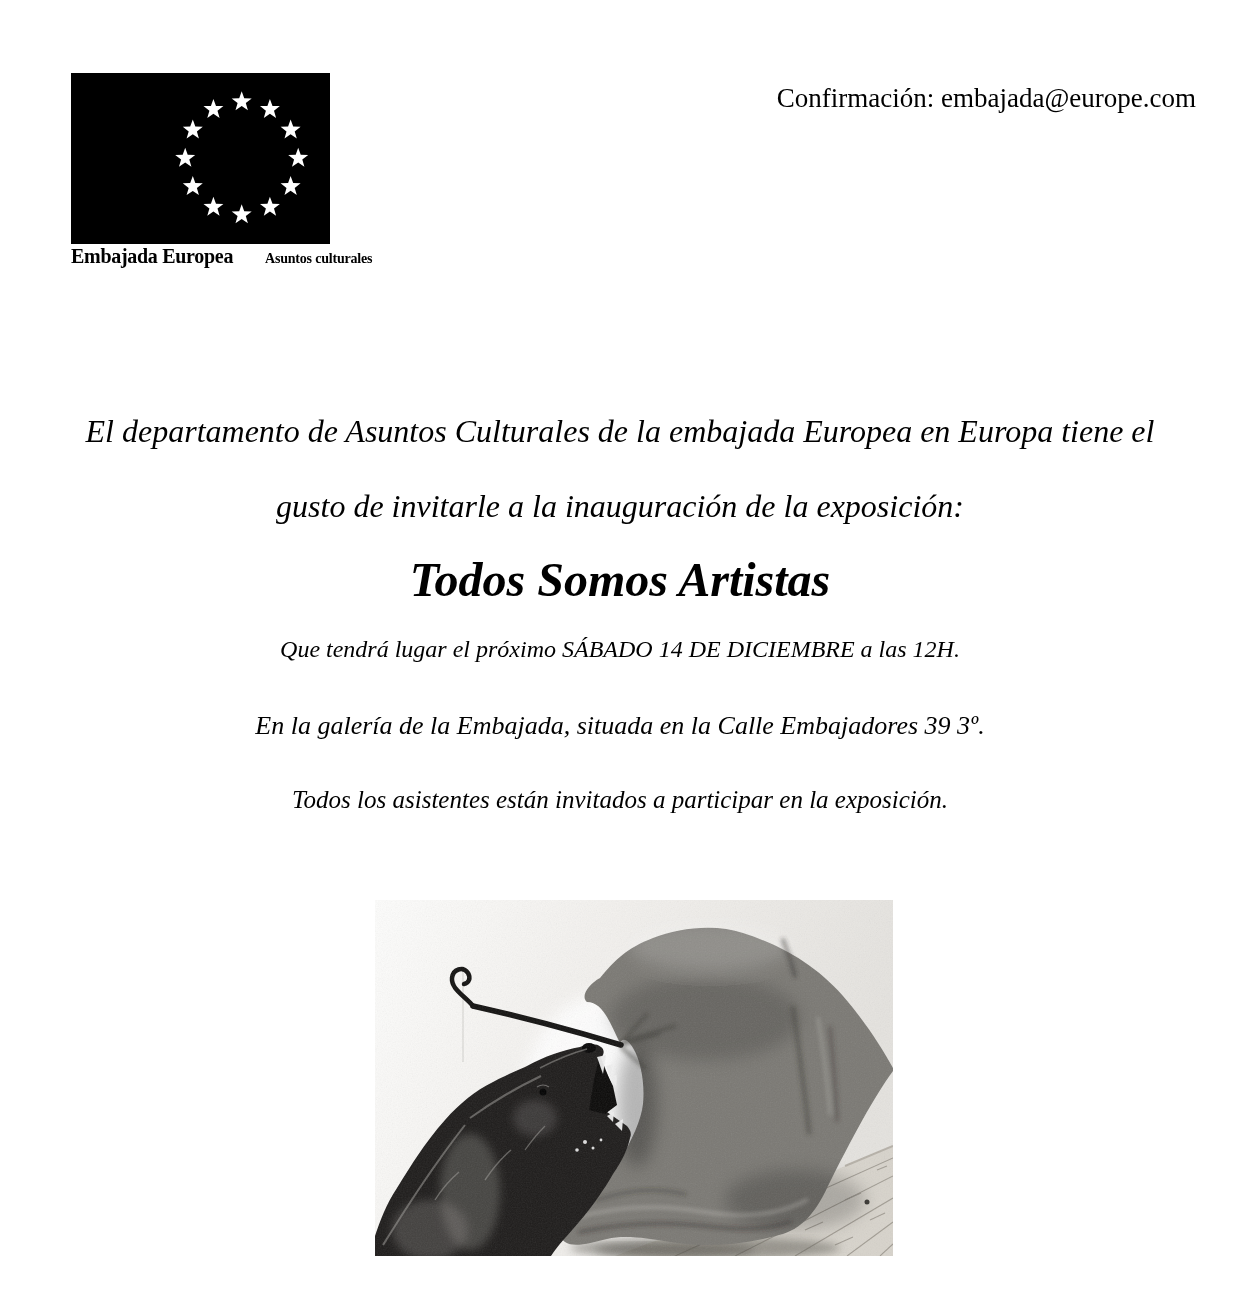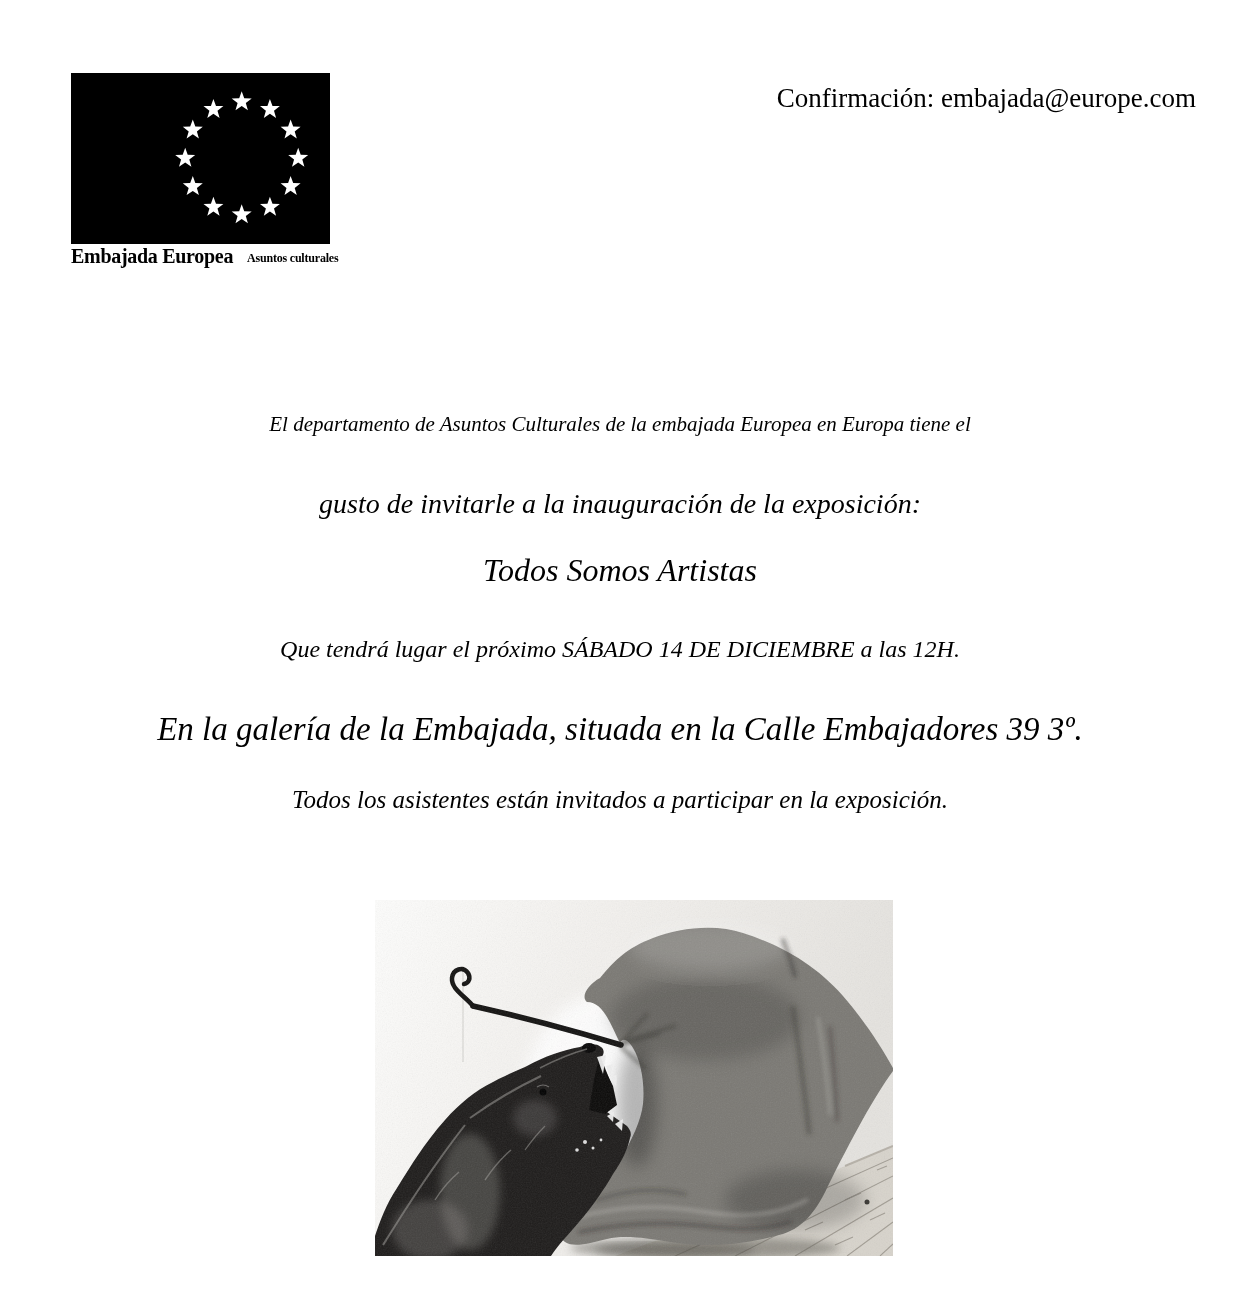--- a/index.html
+++ b/index.html
@@ -21,7 +21,7 @@
     letter-spacing:-0.3px;
   }
   .dept-name{
-    left:247px;top:251px;font-size:12px;font-weight:bold;
+    left:265px;top:251px;font-size:14px;font-weight:bold;
     letter-spacing:-0.2px;
   }
   

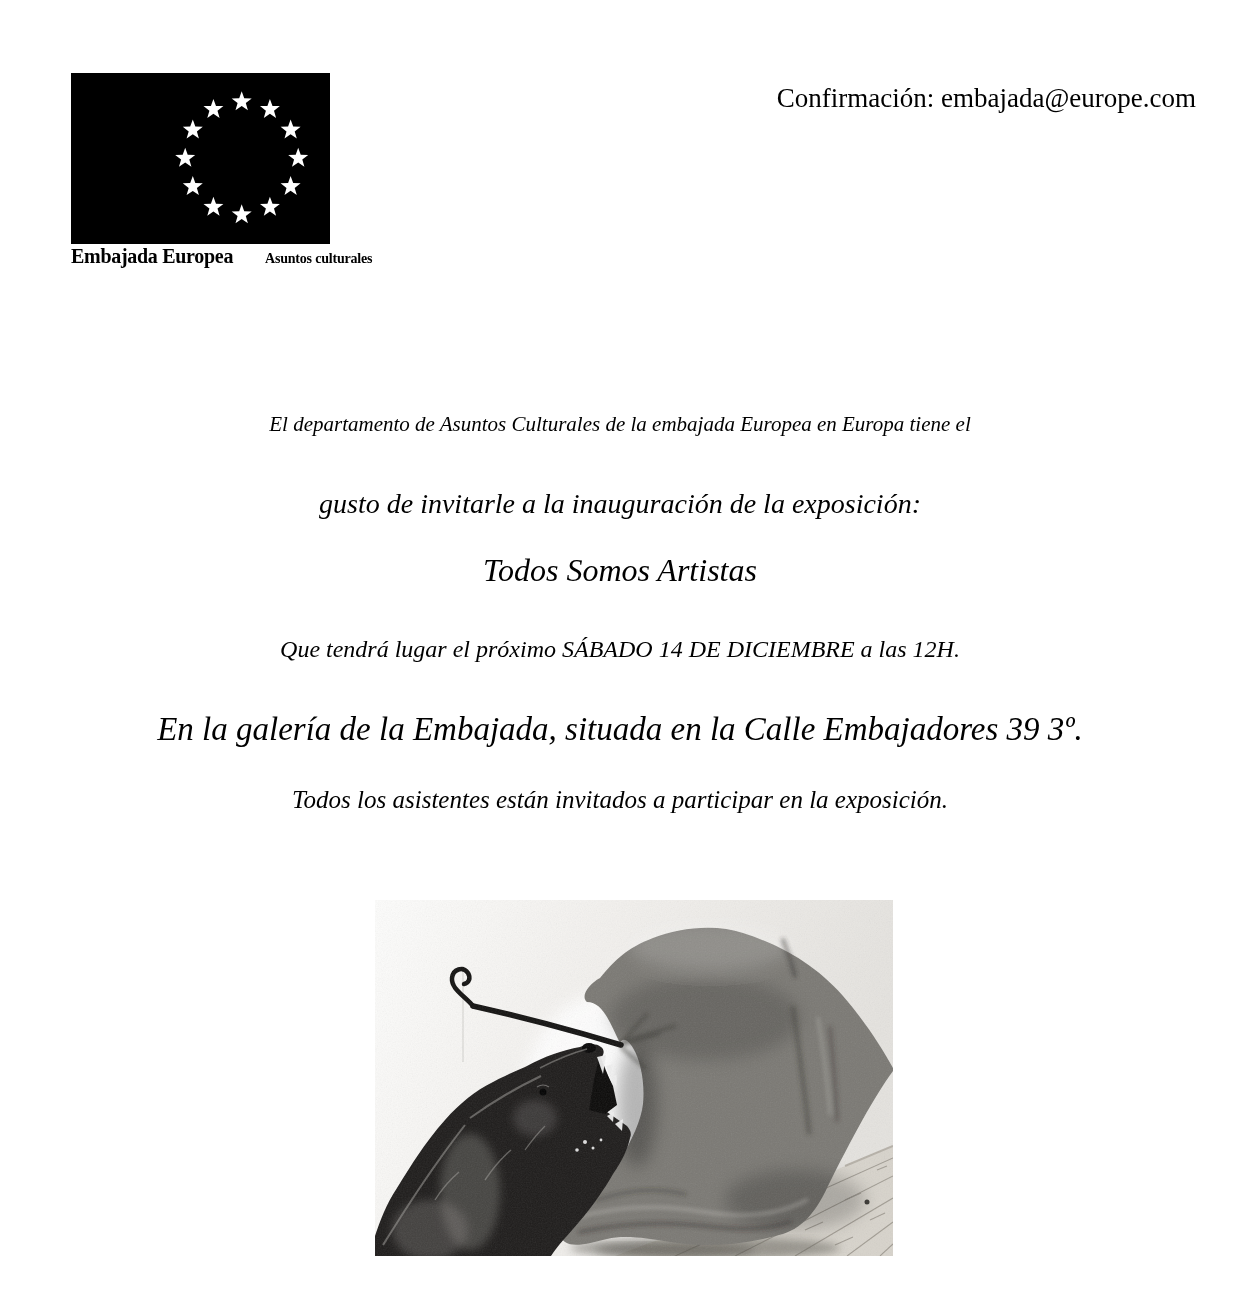--- a/index.html
+++ b/index.html
@@ -29,7 +29,7 @@
     left:0;width:100%;text-align:center;font-style:italic;
     font-family:"Liberation Serif", serif;line-height:1.2;
   }
-  .l1{top:412px;font-size:21px;}
+  .l1{top:412px;font-size:32px;}
   .l2{top:487px;font-size:28px;}
   .title{top:551px;font-size:32px;font-weight:normal;}
   .l3{top:635px;font-size:24px;}

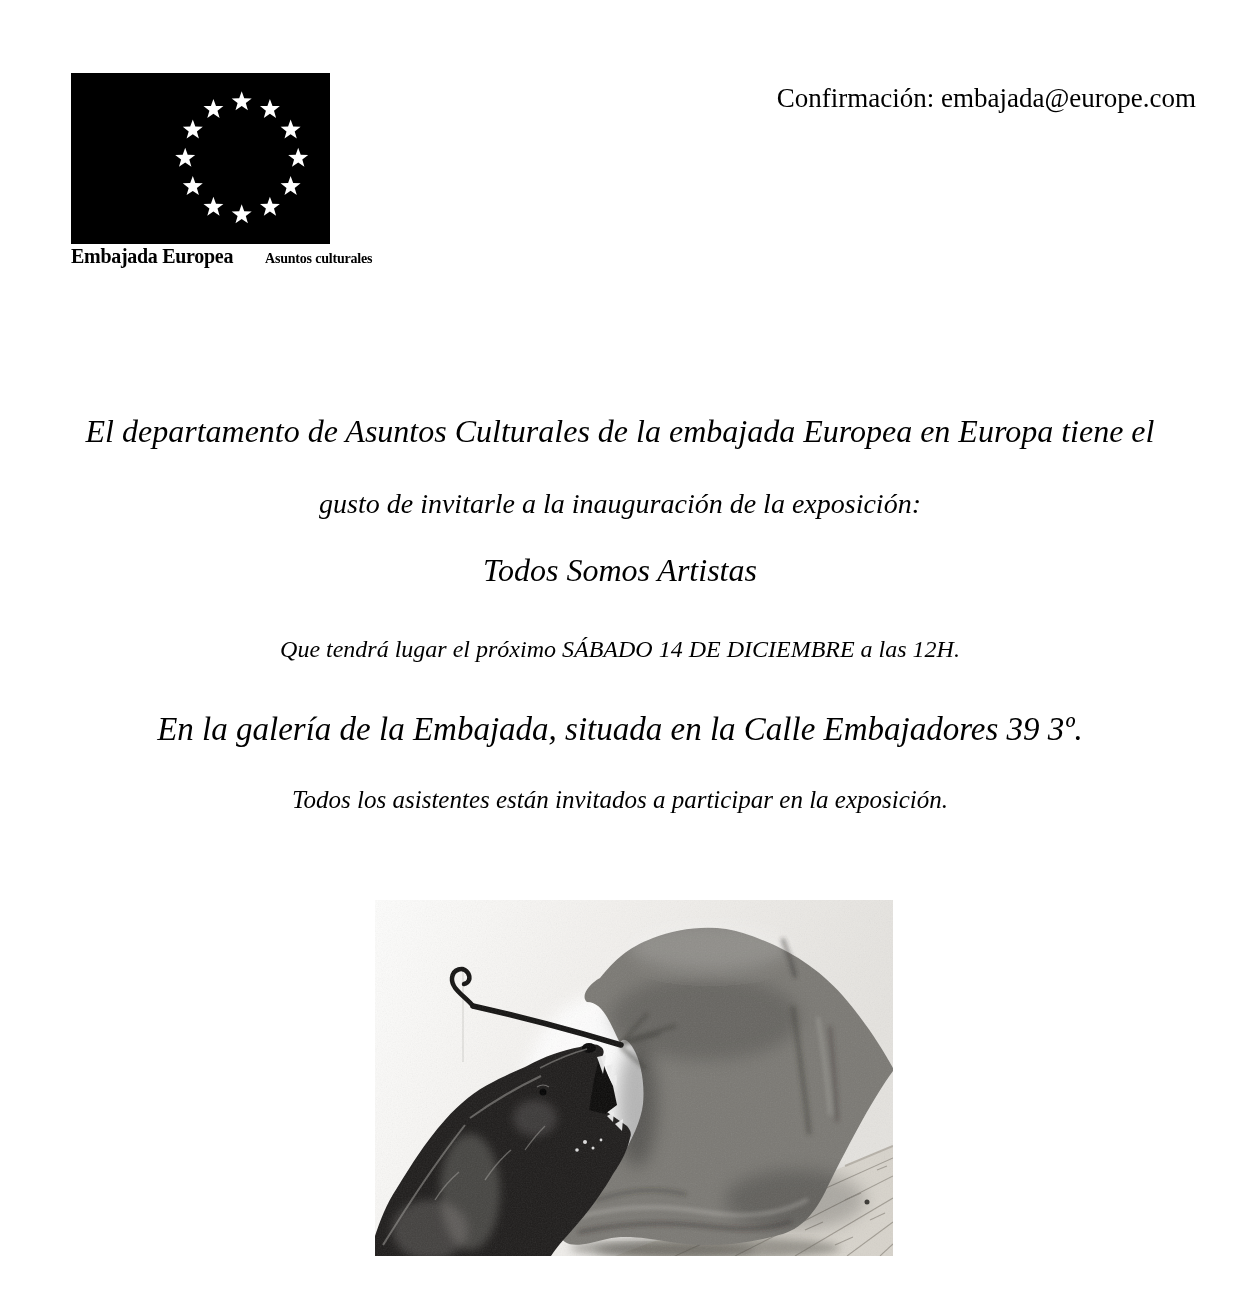--- a/index.html
+++ b/index.html
@@ -30,7 +30,7 @@
     font-family:"Liberation Serif", serif;line-height:1.2;
   }
   .l1{top:412px;font-size:32px;}
-  .l2{top:487px;font-size:28px;}
+  .l2{top:487px;font-size:32px;}
   .title{top:551px;font-size:32px;font-weight:normal;}
   .l3{top:635px;font-size:24px;}
   .l4{top:710px;font-size:33px;}

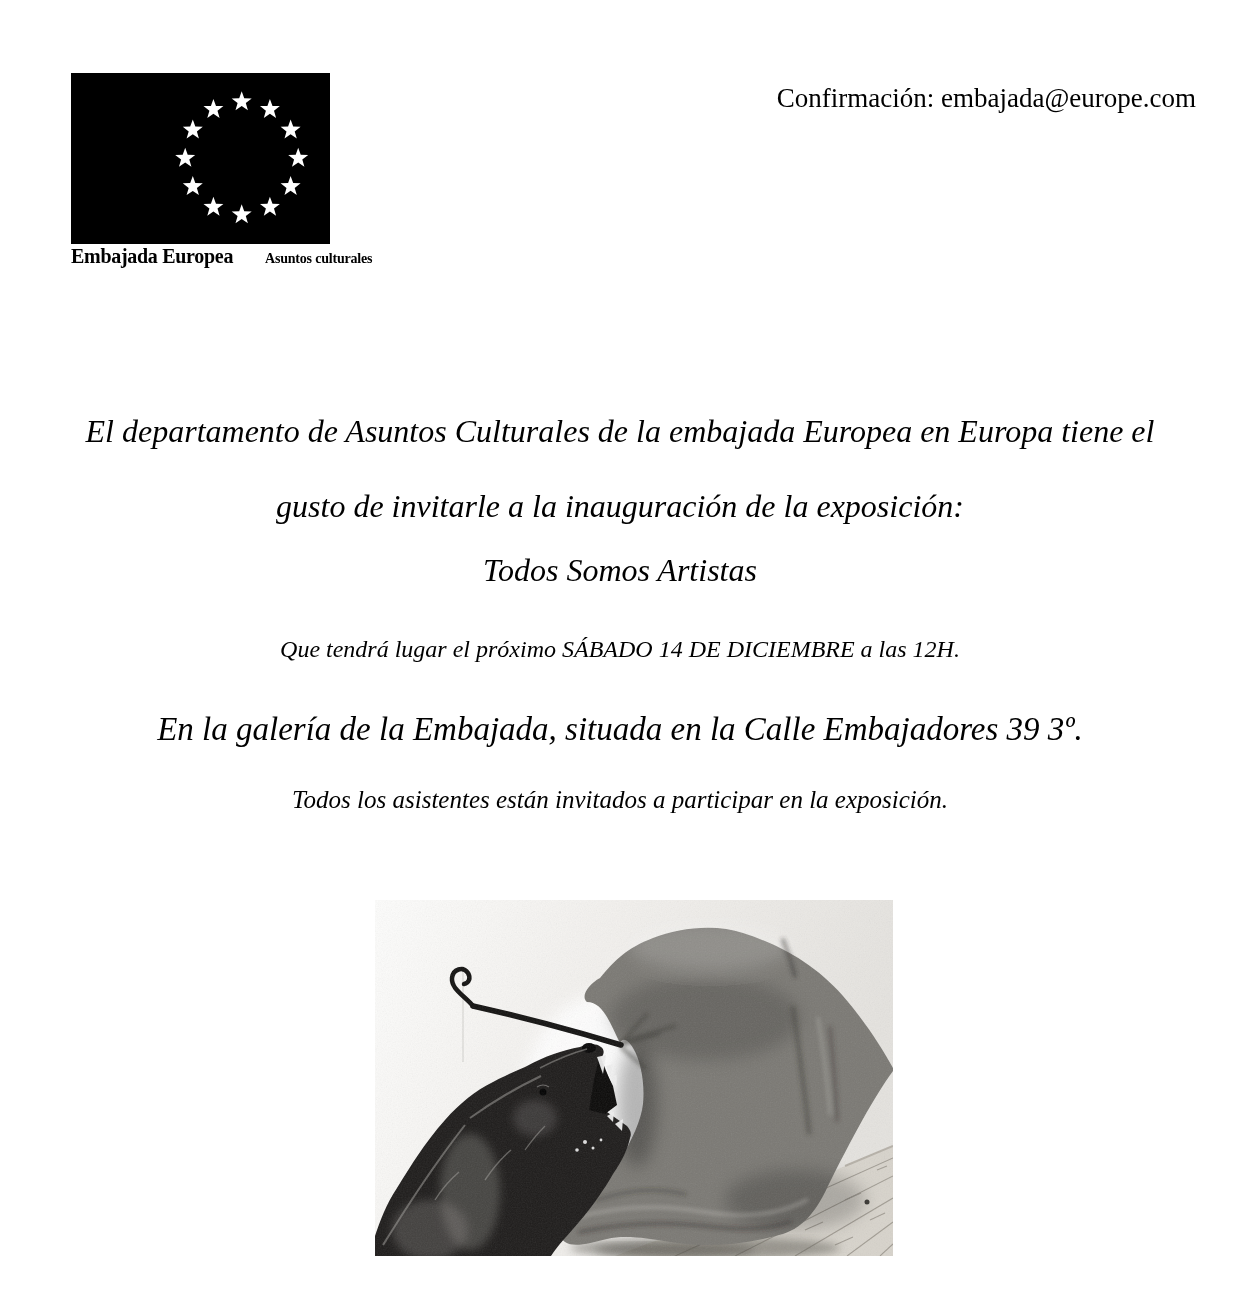--- a/index.html
+++ b/index.html
@@ -31,7 +31,7 @@
   }
   .l1{top:412px;font-size:32px;}
   .l2{top:487px;font-size:32px;}
-  .title{top:551px;font-size:32px;font-weight:normal;}
+  .title{top:551px;font-size:48px;font-weight:bold;}
   .l3{top:635px;font-size:24px;}
   .l4{top:710px;font-size:33px;}
   .l5{top:785px;font-size:25px;}

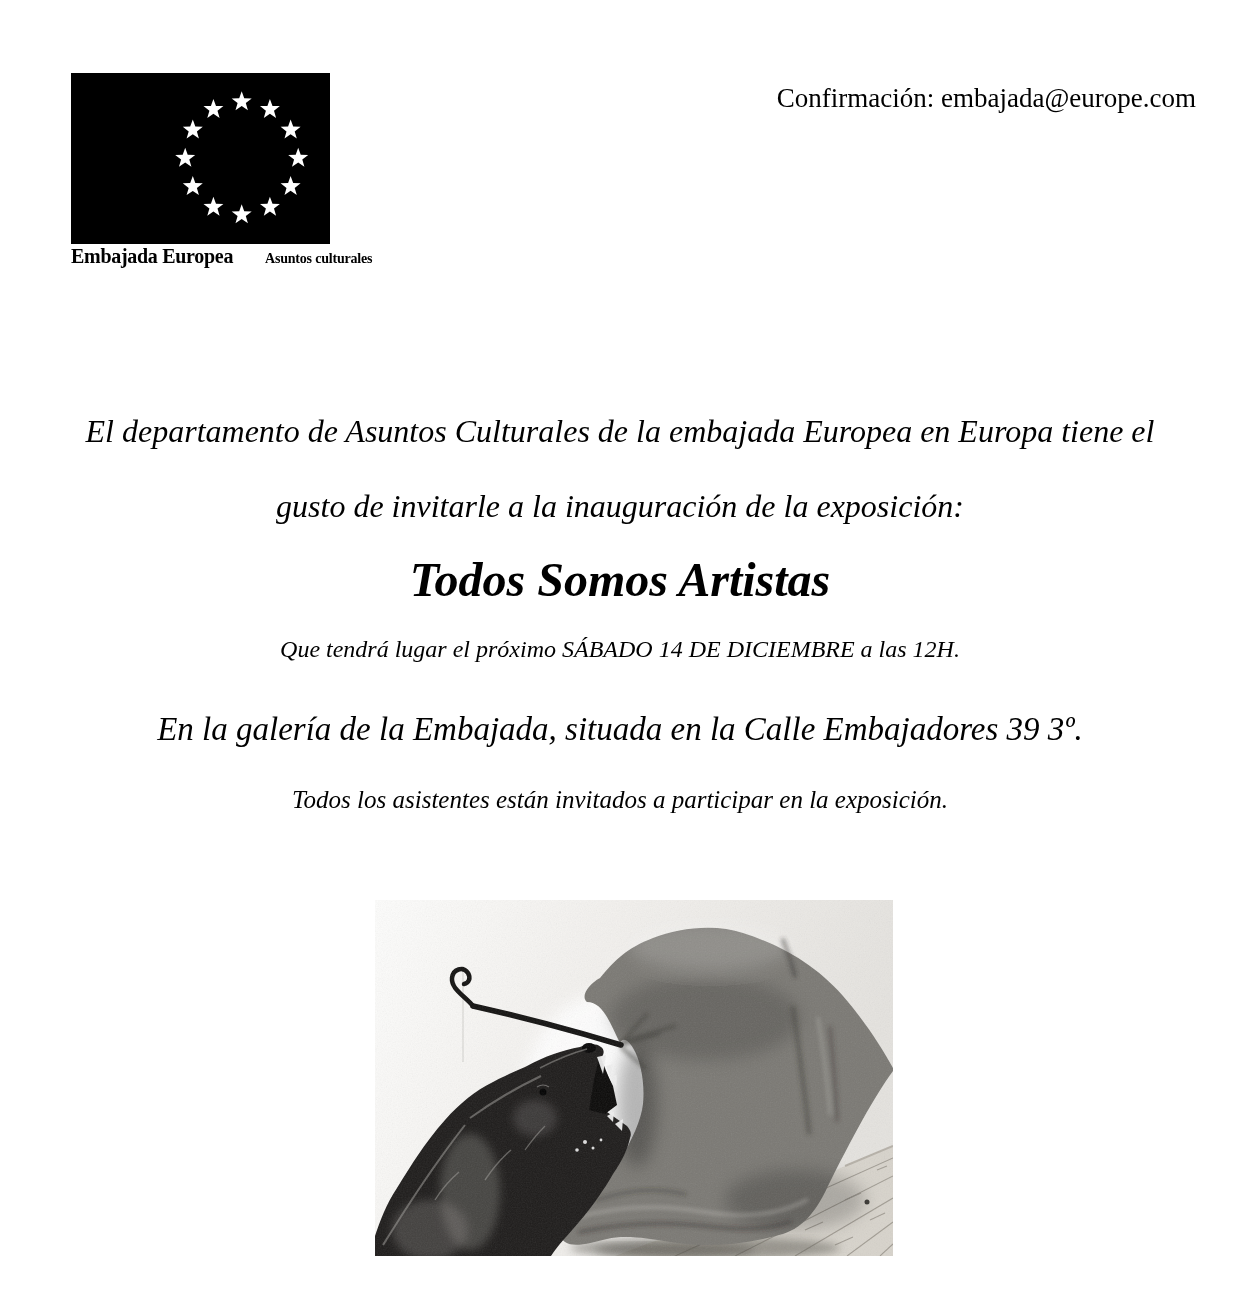--- a/index.html
+++ b/index.html
@@ -33,7 +33,7 @@
   .l2{top:487px;font-size:32px;}
   .title{top:551px;font-size:48px;font-weight:bold;}
   .l3{top:635px;font-size:24px;}
-  .l4{top:710px;font-size:33px;}
+  .l4{top:710px;font-size:26px;}
   .l5{top:785px;font-size:25px;}
   
   .photo{left:375px;top:900px;width:518px;height:356px;display:block;}

